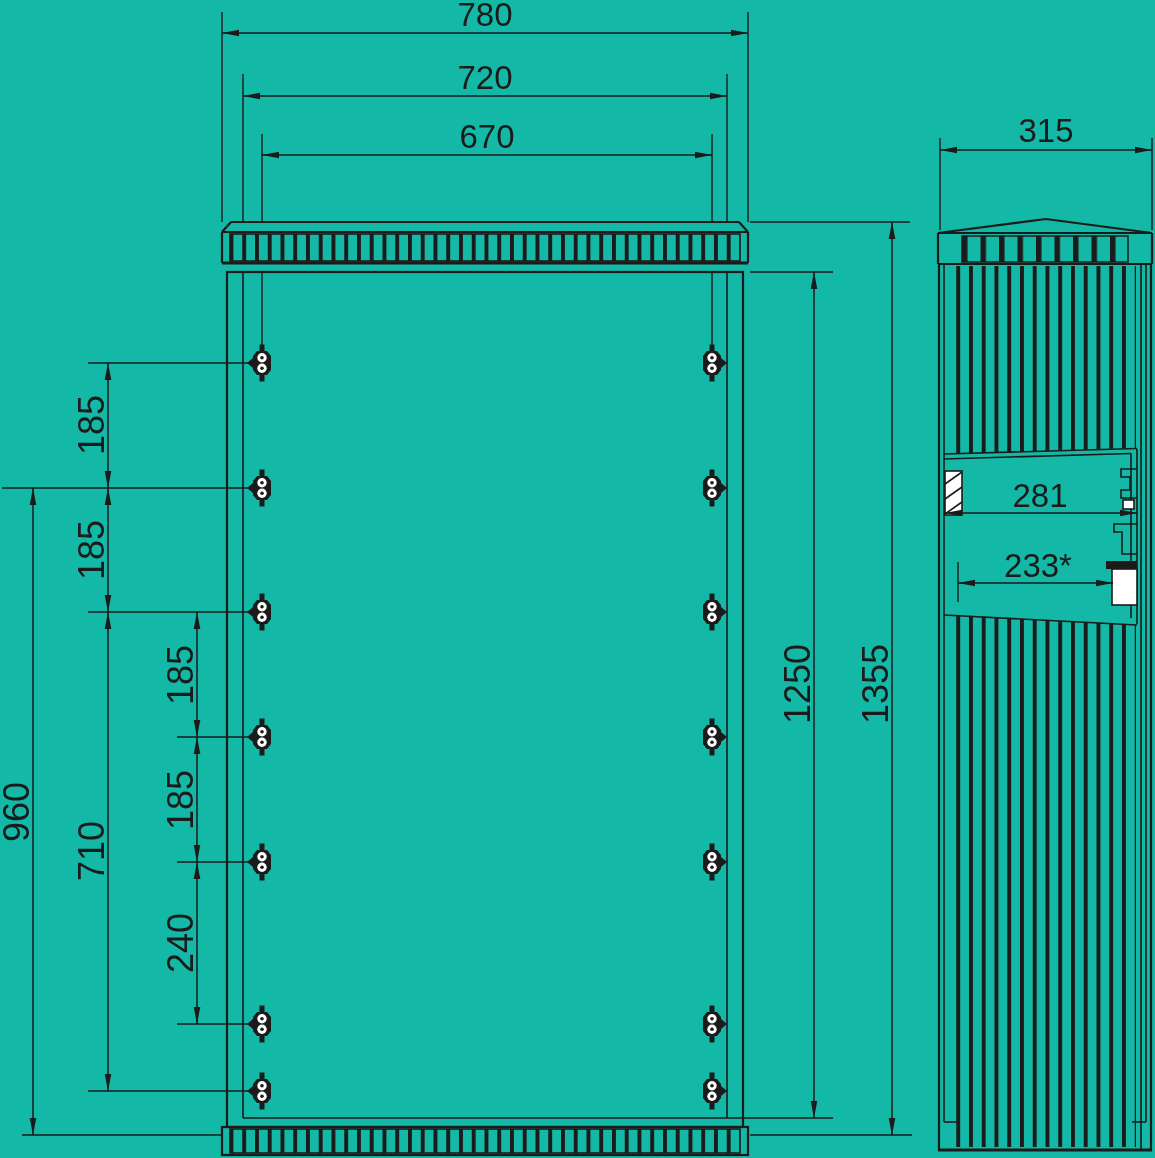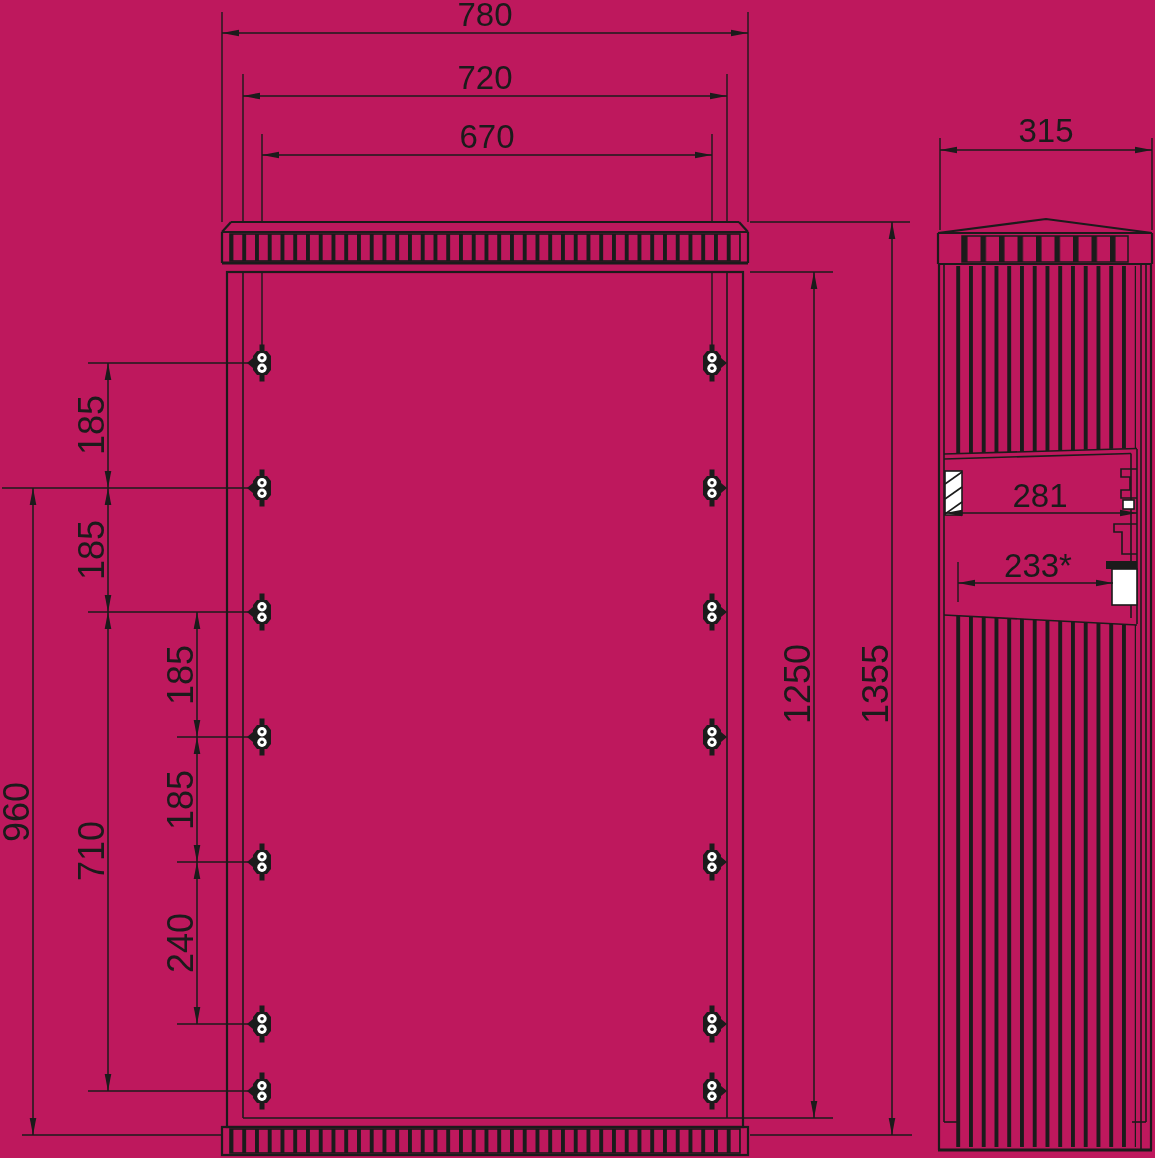--- a/index.html
+++ b/index.html
@@ -3,7 +3,7 @@
 <meta charset="utf-8">
 <style>
   html,body{margin:0;padding:0;background:#ffffff;}
-  .canvas{width:1155px;height:1158px;position:relative;background:#be185d;overflow:hidden;}
+  .canvas{width:1155px;height:1158px;position:relative;background:#14b8a6;overflow:hidden;}
   svg{display:block;}
   text{font-family:"Liberation Sans","DejaVu Sans",sans-serif;fill:#1b1b1b;}
   .dimtxt{font-size:33px;}

